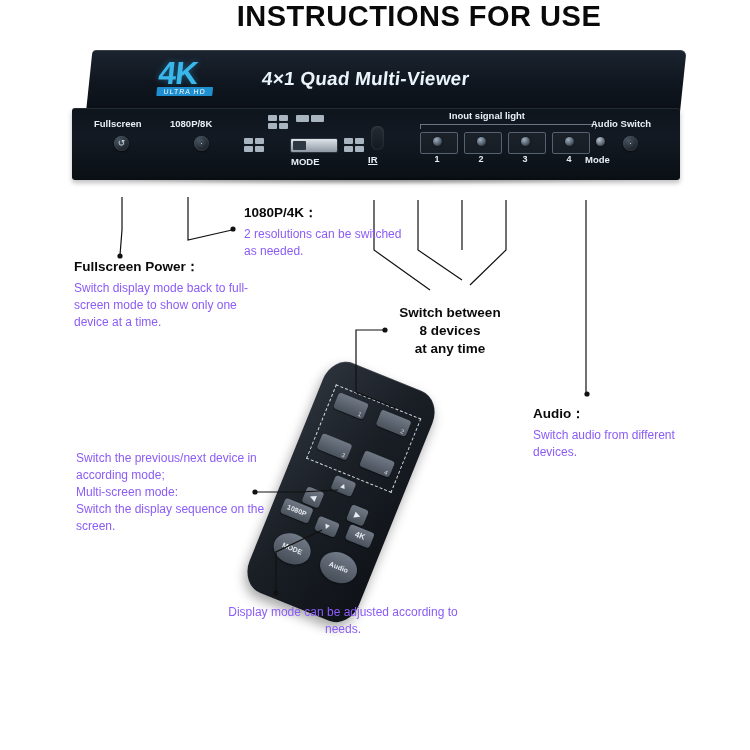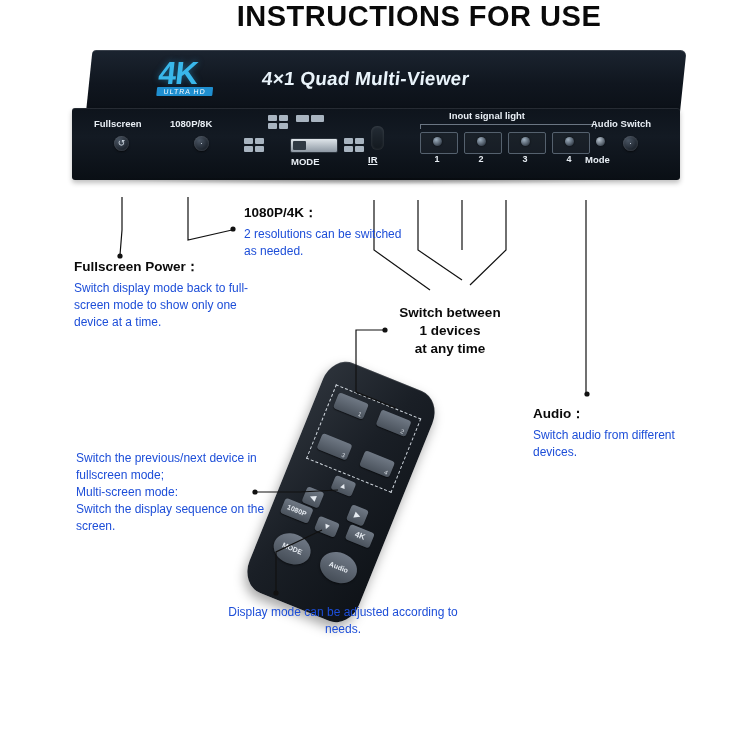--- a/index.html
+++ b/index.html
@@ -281,7 +281,7 @@
   .callout-body {
     font-size: 12px;
     line-height: 17px;
-    color: #1d4ed8;
+    color: #8b5cf6;
     margin: 0;
   }
   .callout {

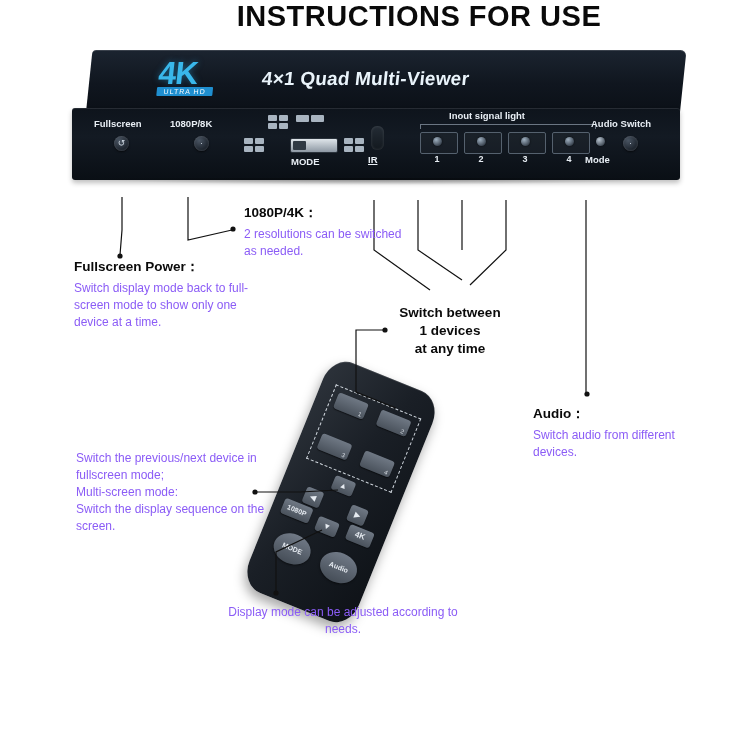--- a/index.html
+++ b/index.html
@@ -471,7 +471,7 @@
 </div>
 
 <div class="center-note" style="left:380px; top:304px; width:140px; white-space:pre-line;">Switch between
-1 devices
+8 devices
 at any time</div>
 
 <div class="callout" style="left:533px; top:405px; width:150px;">

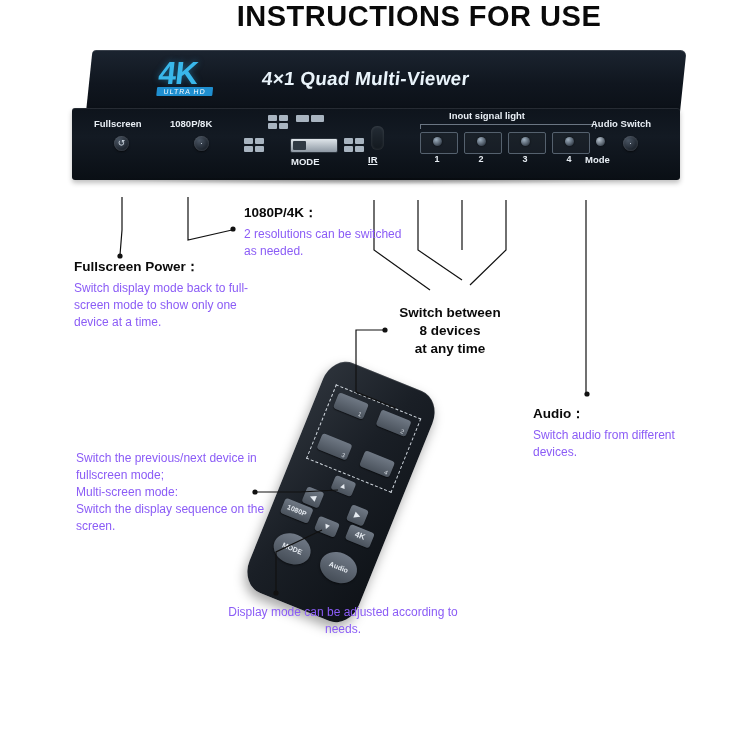--- a/index.html
+++ b/index.html
@@ -480,7 +480,7 @@
 </div>
 
 <div class="callout" style="left:76px; top:450px; width:200px;">
-  <p class="callout-body" style="white-space:pre-line;">Switch the previous/next device in fullscreen mode;
+  <p class="callout-body" style="white-space:pre-line;">Switch the previous/next device in according mode;
 Multi-screen mode:
 Switch the display sequence on the screen.</p>
 </div>

